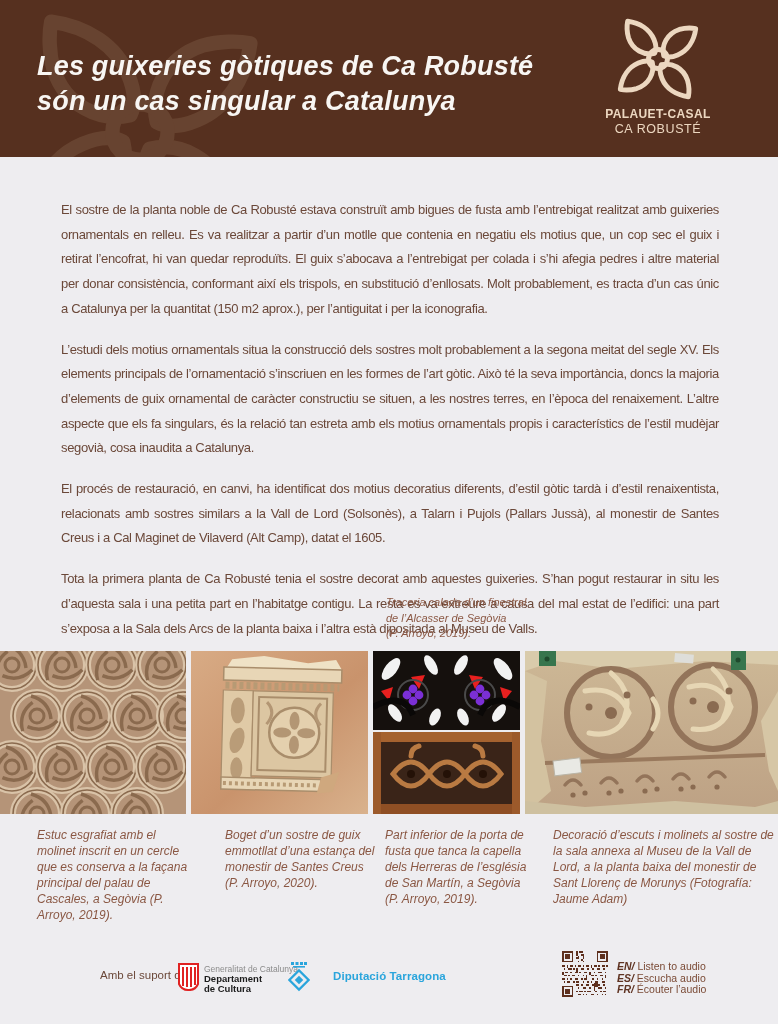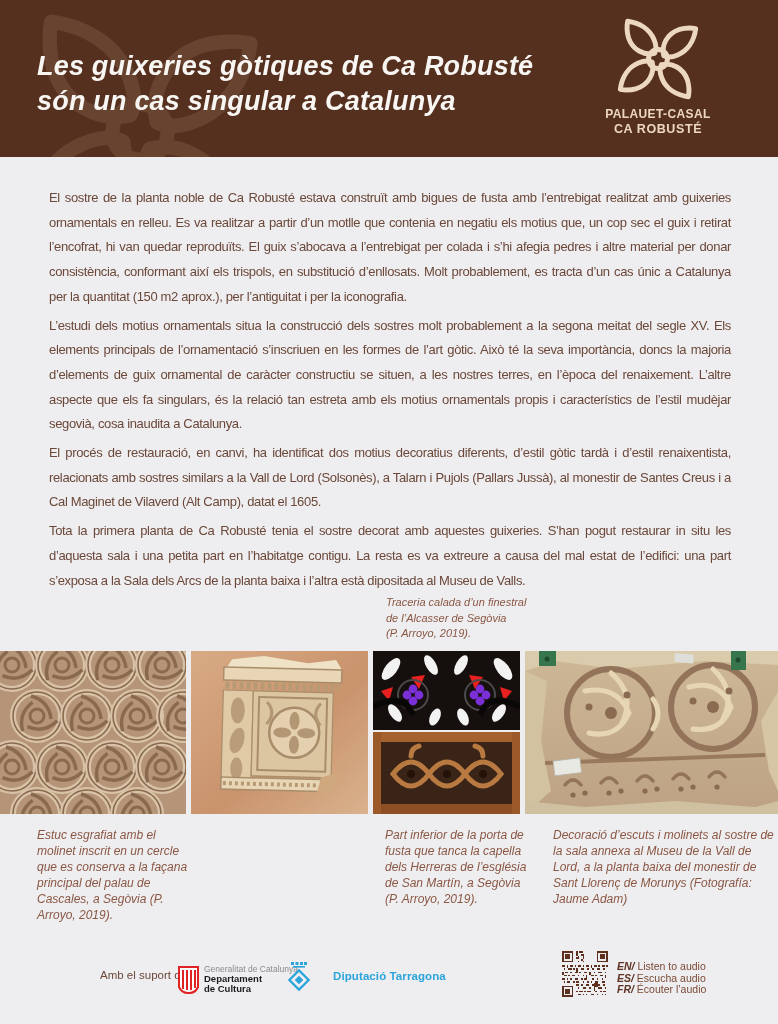--- a/index.html
+++ b/index.html
@@ -15,7 +15,7 @@
   .logo{position:absolute;left:596px;top:15px;width:124px;text-align:center;color:#ecd7c0;}
   .logo-flower{width:82px;height:88px;color:#ecd7c0;display:block;margin:0 auto;}
   .logo-l1{font-size:12px;font-weight:bold;letter-spacing:.4px;margin-top:4px;}
-  .logo-l2{font-size:12.5px;font-weight:bold;letter-spacing:.6px;margin-top:1px;}
+  .logo-l2{font-size:12.5px;font-weight:normal;letter-spacing:.6px;margin-top:1px;}
 
   
   .bodytext{position:absolute;left:45px;top:182px;width:690px;color:#6b4839;

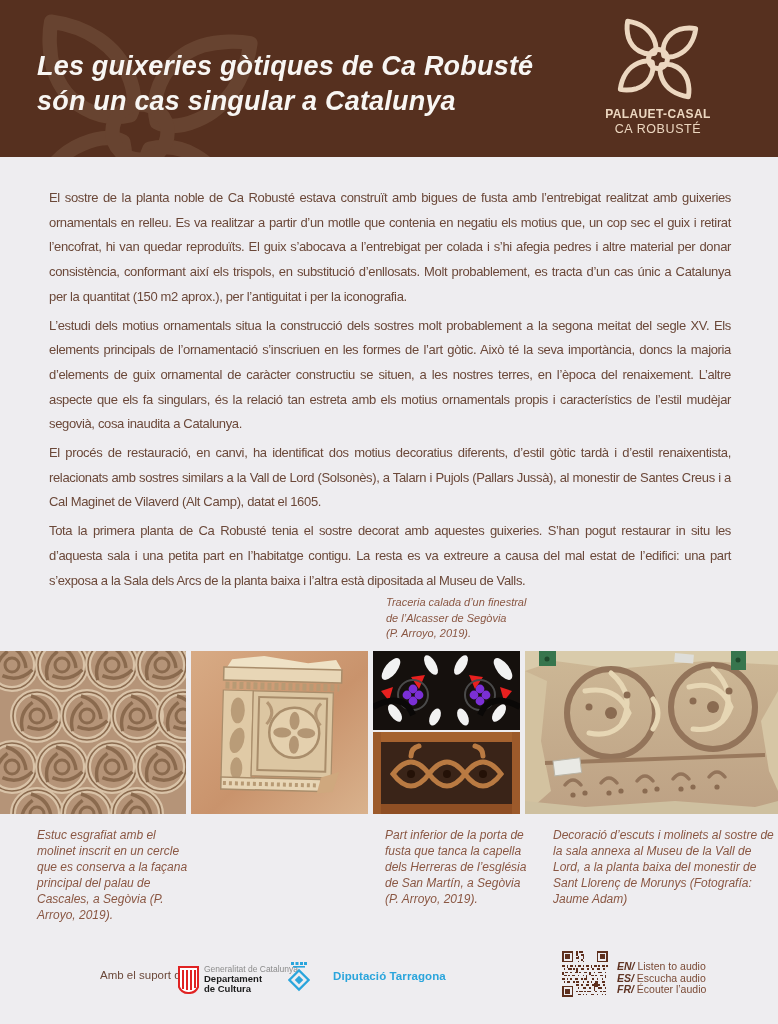--- a/index.html
+++ b/index.html
@@ -20,7 +20,7 @@
   
   .bodytext{position:absolute;left:45px;top:182px;width:690px;color:#6b4839;
             font-size:13px;line-height:24.7px;letter-spacing:-.35px;text-align:justify;}
-  .bodytext p{margin:4px;}
+  .bodytext p{margin:16px;}
 
   
   .figcap{position:absolute;left:386px;top:595px;width:180px;font-size:11px;font-style:italic;

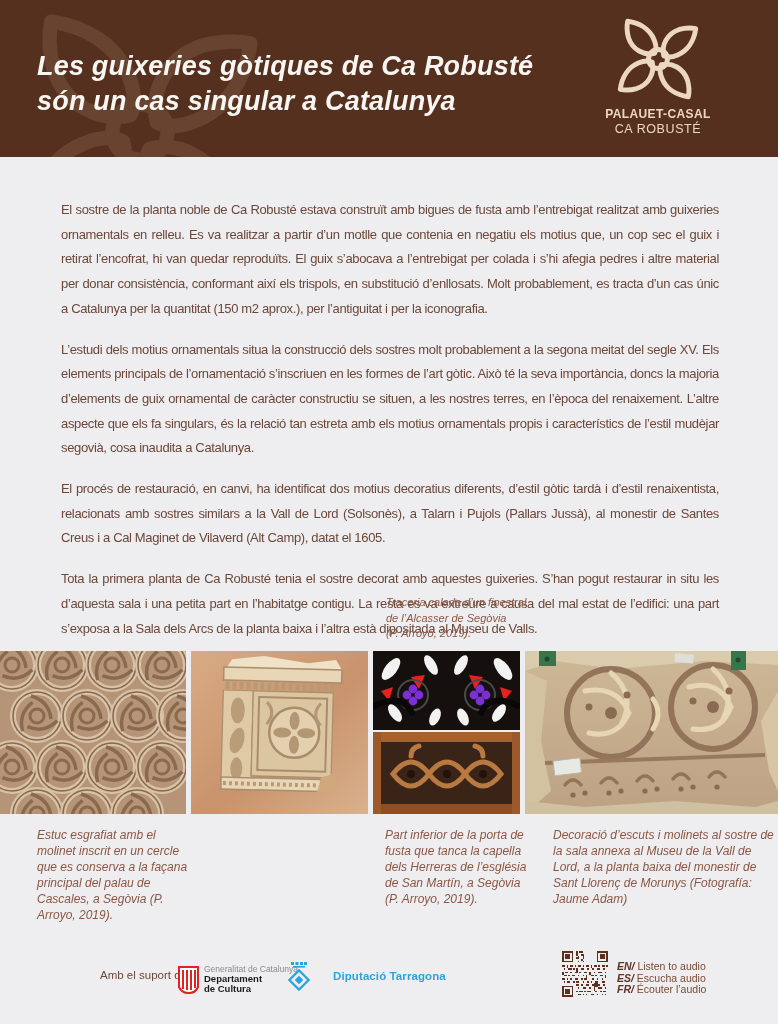--- a/index.html
+++ b/index.html
@@ -282,6 +282,7 @@
   </div>
 
   <div class="pcap pcap1">Estuc esgrafiat amb el molinet inscrit en un cercle que es conserva a la façana principal del palau de Cascales, a Segòvia (P. Arroyo, 2019).</div>
+  <div class="pcap pcap2">Boget d’un sostre de guix emmotllat d’una estança del monestir de Santes Creus (P. Arroyo, 2020).</div>
   <div class="pcap pcap3">Part inferior de la porta de fusta que tanca la capella dels Herreras de l’església de San Martín, a Segòvia (P. Arroyo, 2019).</div>
   <div class="pcap pcap4">Decoració d’escuts i molinets al sostre de la sala annexa al Museu de la Vall de Lord, a la planta baixa del monestir de Sant Llorenç de Morunys (Fotografía: Jaume Adam)</div>
 

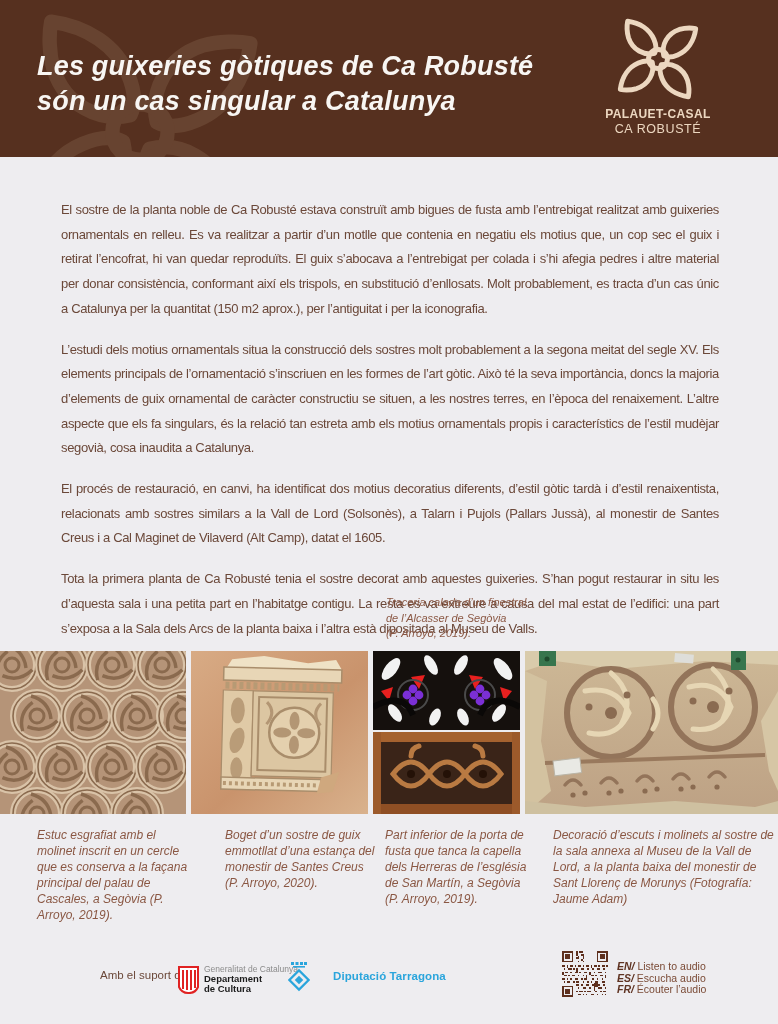--- a/index.html
+++ b/index.html
@@ -40,7 +40,7 @@
 
   
   .support{position:absolute;left:100px;top:969px;font-size:11.5px;color:#6b4839;}
-  .gen{position:absolute;left:177px;top:963px;display:flex;align-items:flex-end;}
+  .gen{position:absolute;left:177px;top:963px;display:flex;align-items:flex-start;}
   .gen-shield{width:22px;height:28px;margin-right:5px;}
   .gen-txt{padding-top:2px;}
   .gen-l1{font-size:8.5px;color:#8b8b8b;line-height:9px;}

